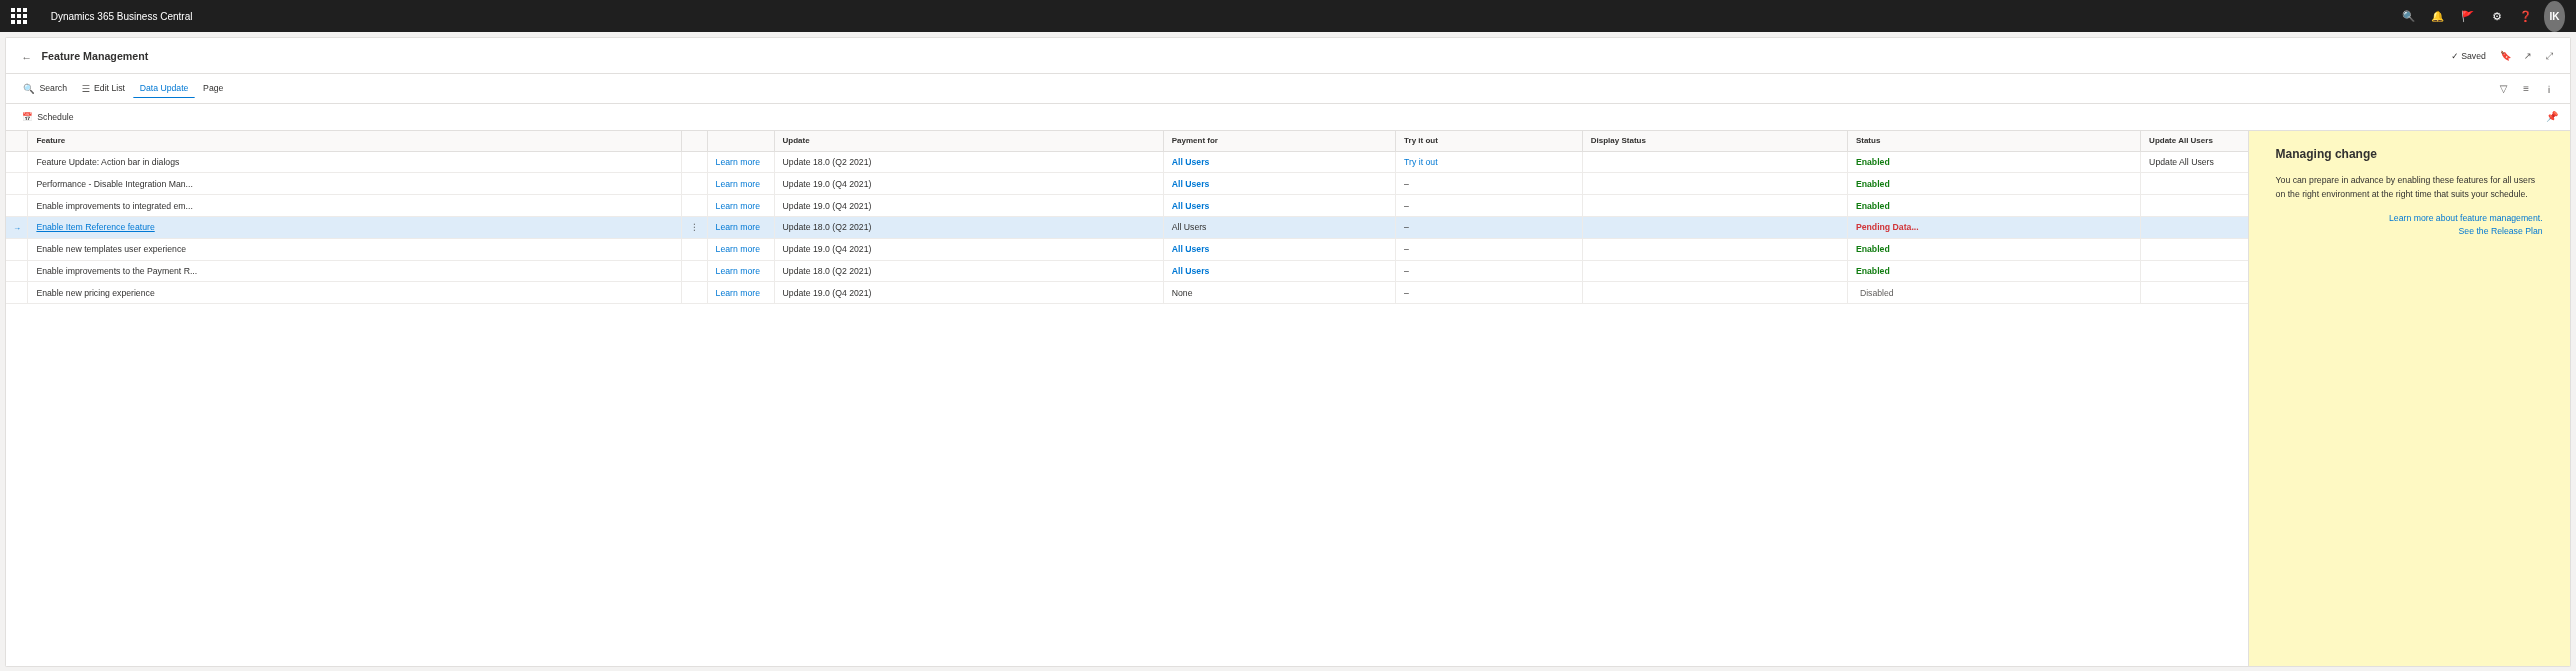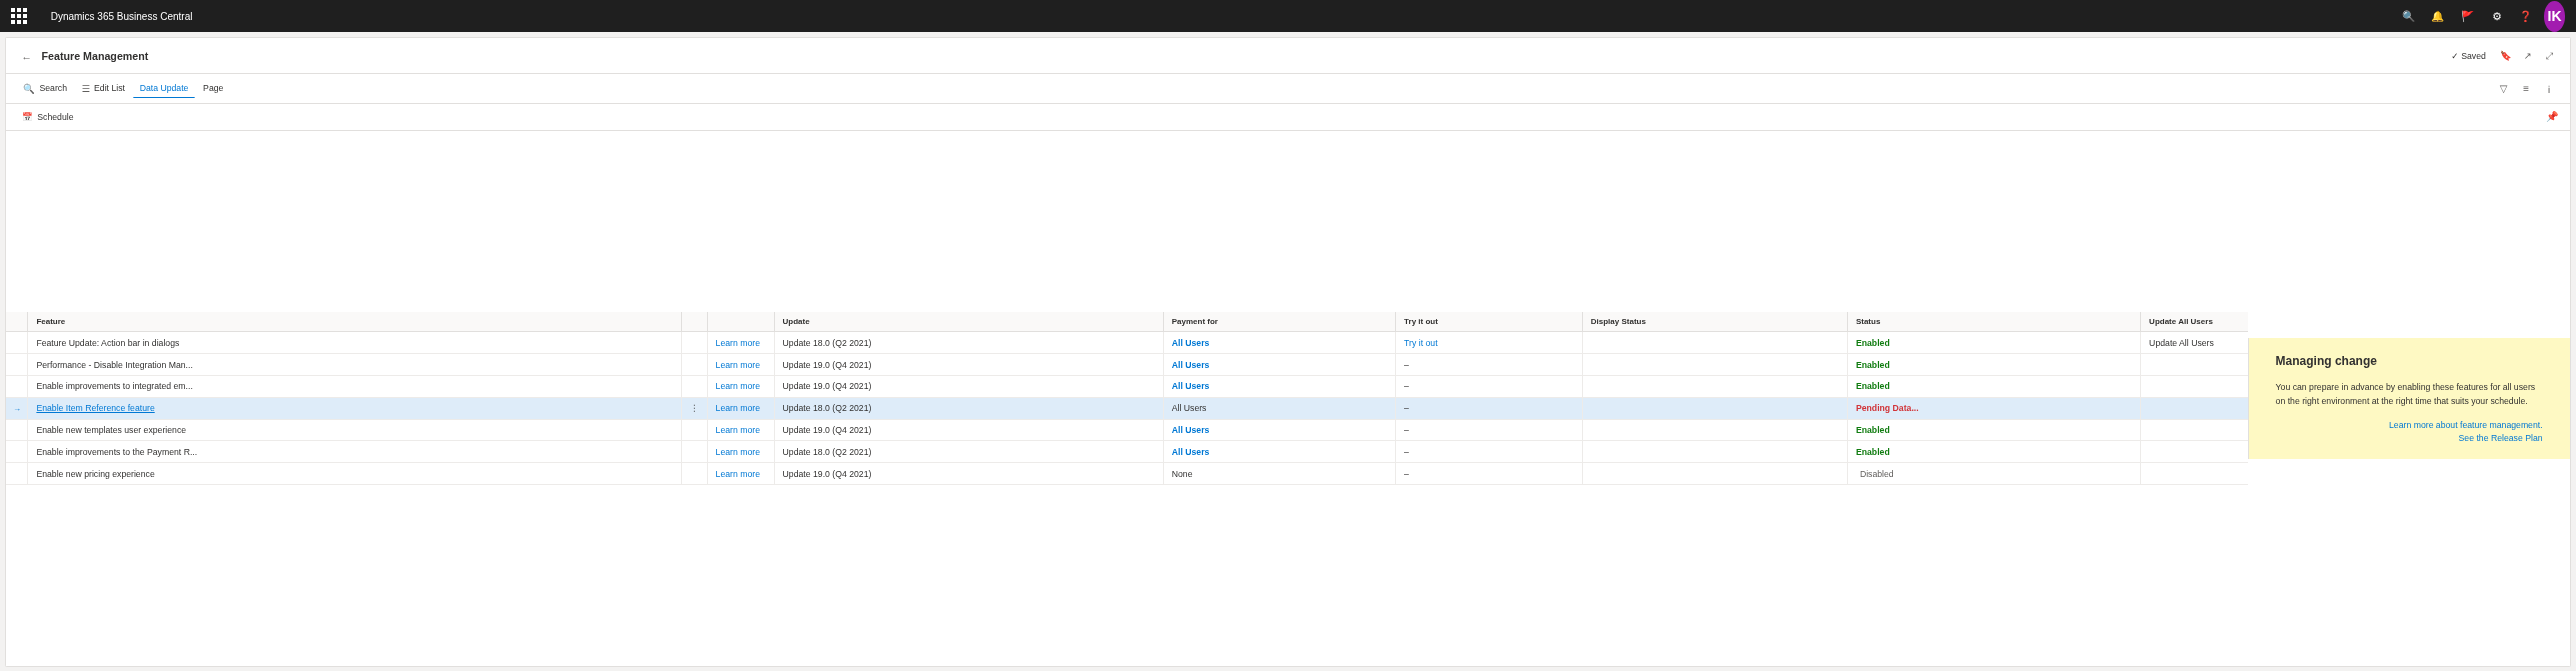--- a/index.html
+++ b/index.html
@@ -67,12 +67,12 @@
       width: 21.5px;
       height: 31px;
       border-radius: 50%;
-      background: #a21caf;
+      background: #737373;
       display: flex;
       align-items: center;
       justify-content: center;
       color: #fff;
-      font-size: 14px;
+      font-size: 10px;
       font-weight: 600;
       cursor: pointer;
     }

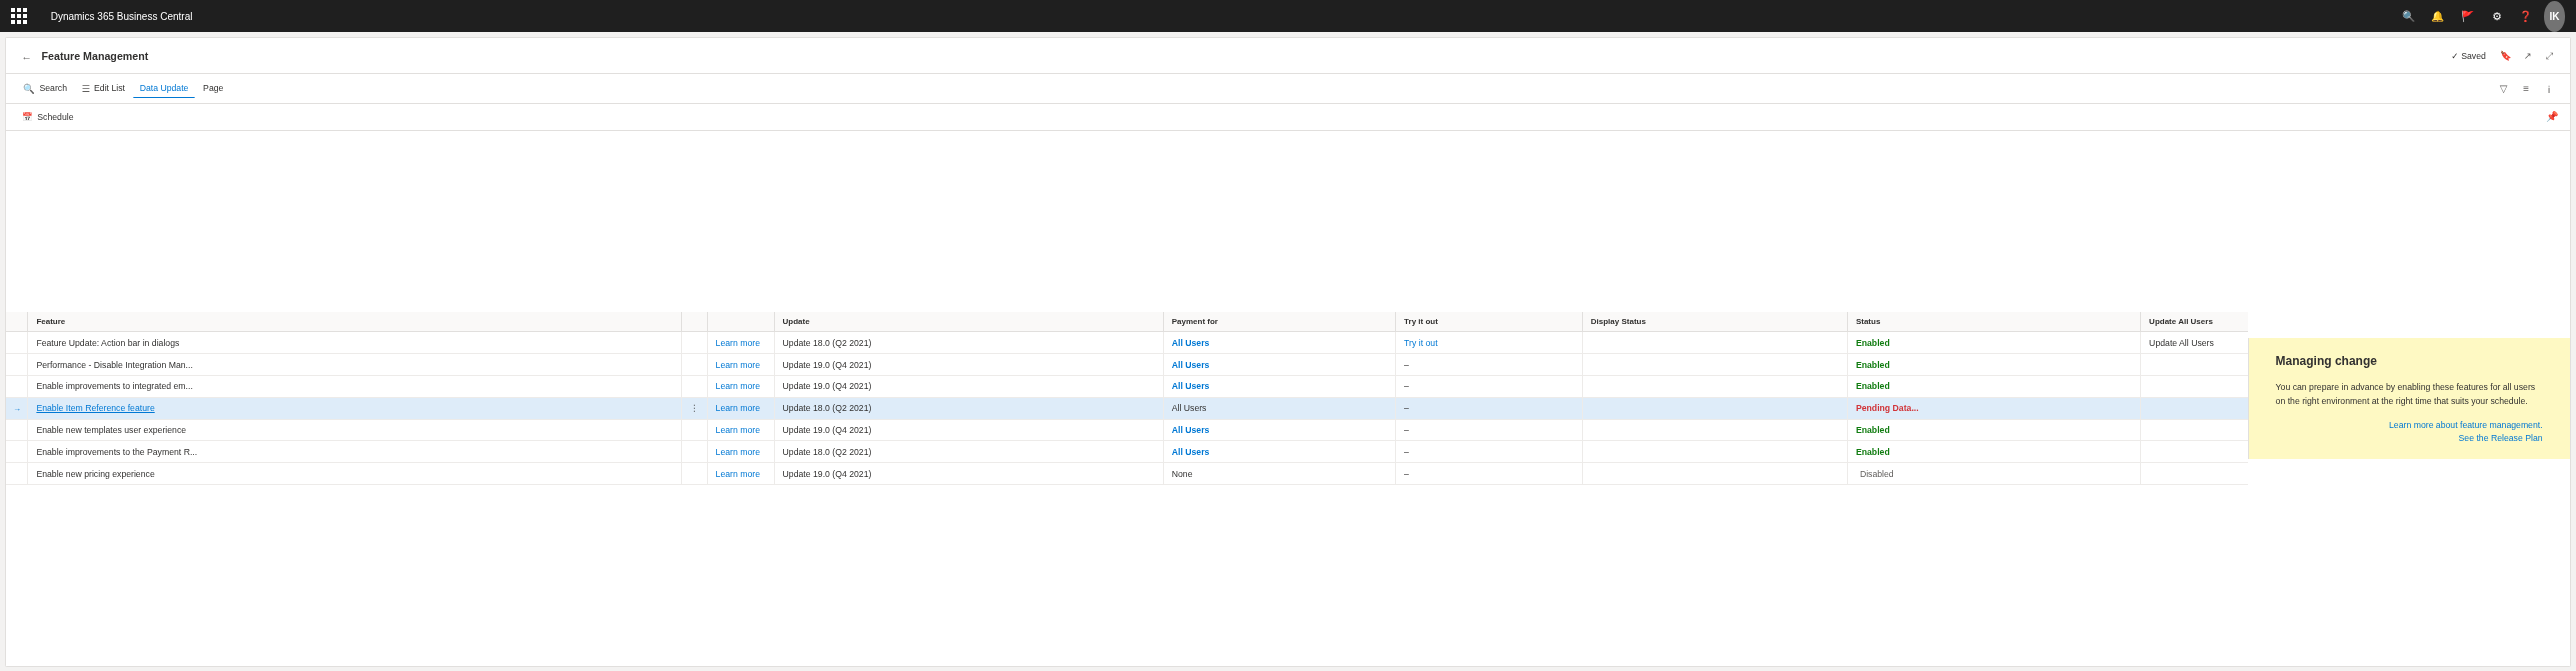--- a/index.html
+++ b/index.html
@@ -211,7 +211,6 @@
       display: flex;
       flex: 1;
       overflow: hidden;
-      align-items: center;
     }
 
     

